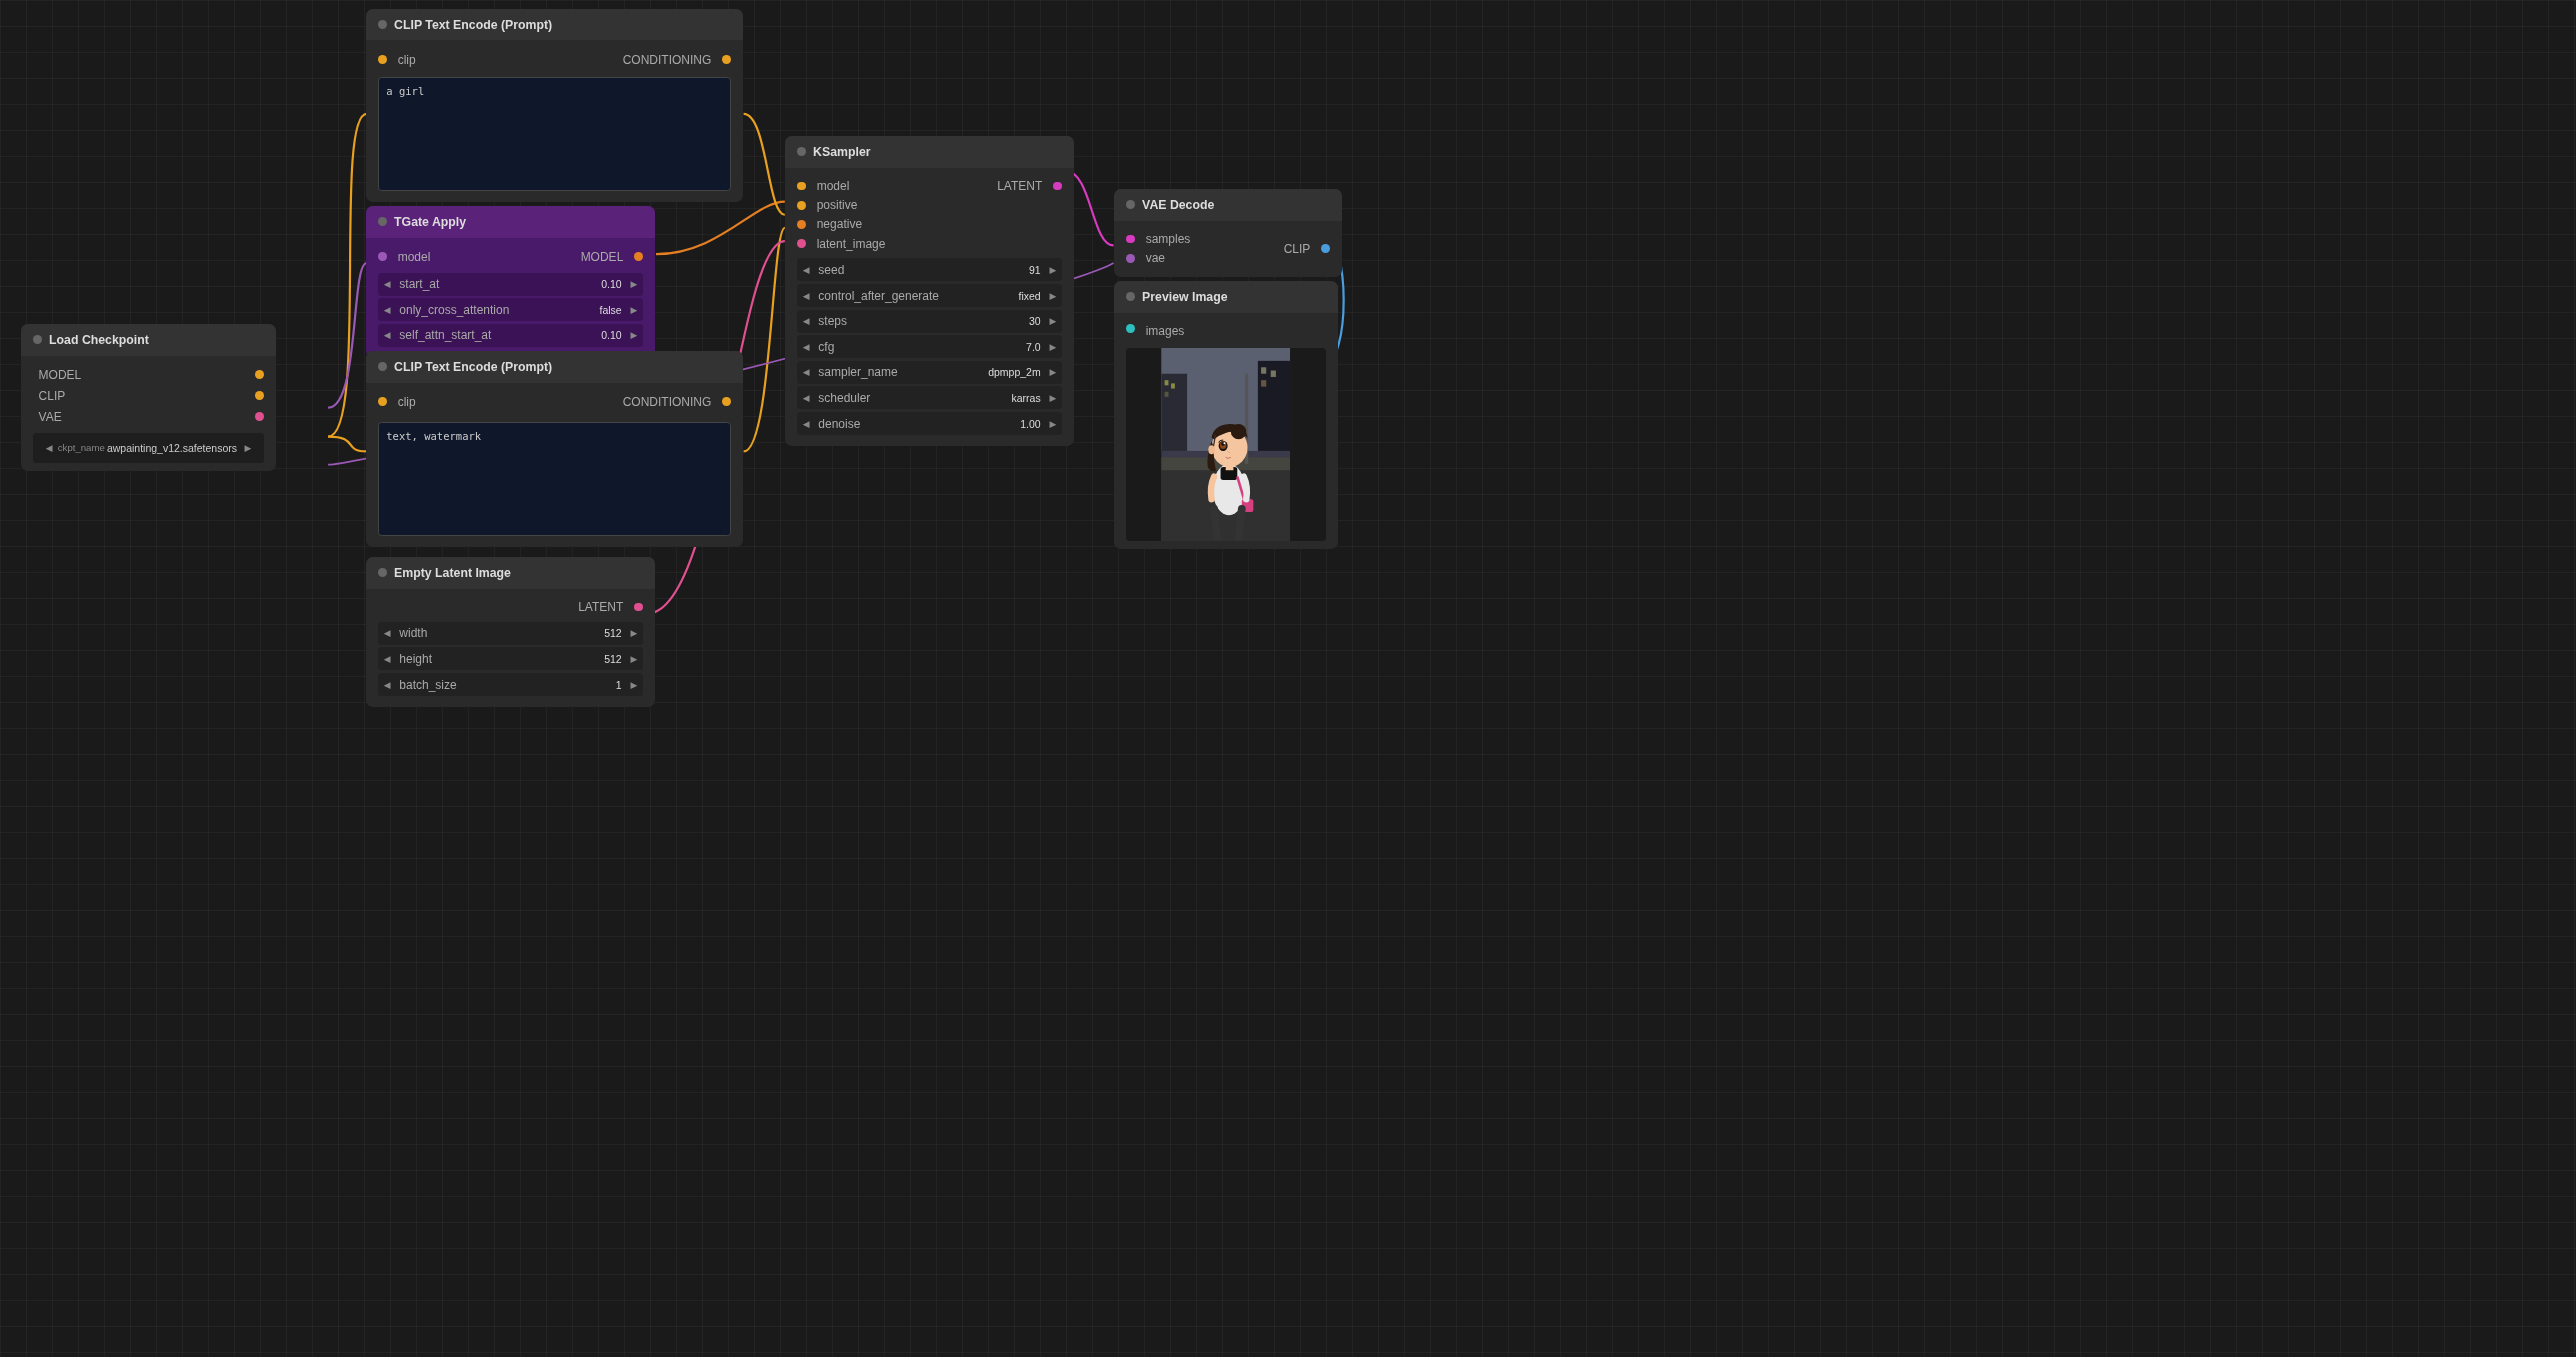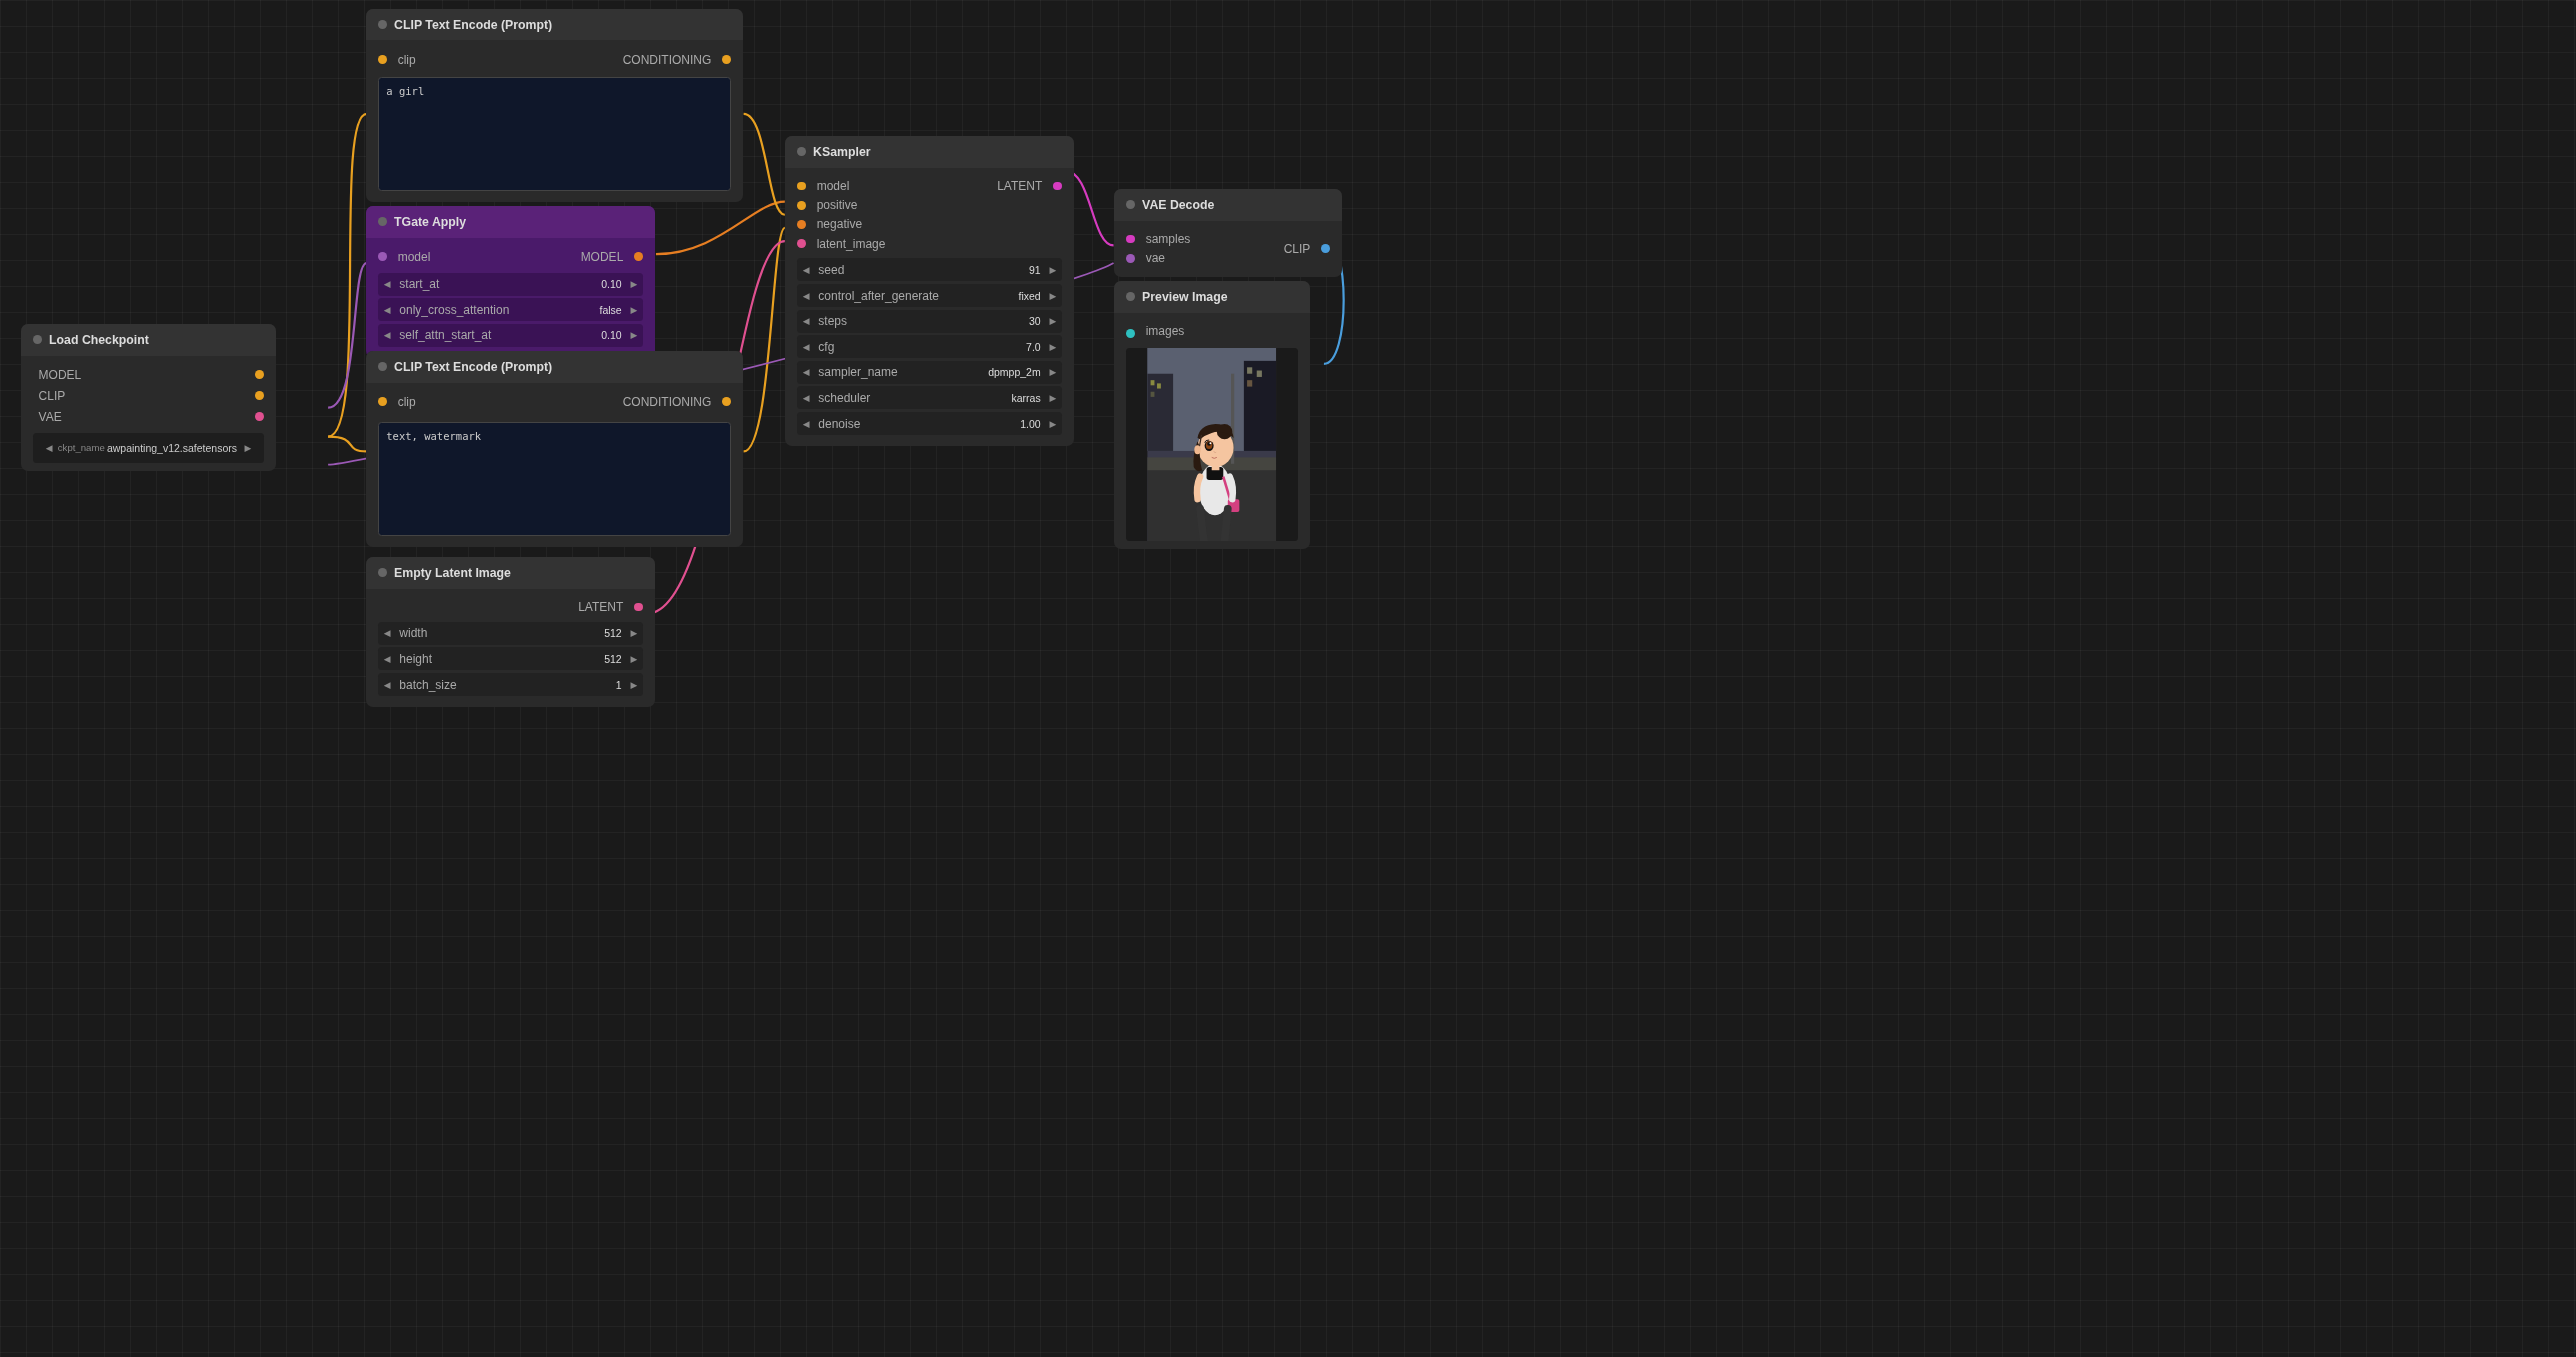--- a/index.html
+++ b/index.html
@@ -446,7 +446,7 @@
   </div>
 </div>
 
-<div class="node" style="left: 1114px; top: 281px; width: 196px;">
+<div class="node" style="left: 1114px; top: 281px; width: 224px;">
   <div class="node-header">
     <div class="node-dot"></div>
     <span class="node-title">Preview Image</span>

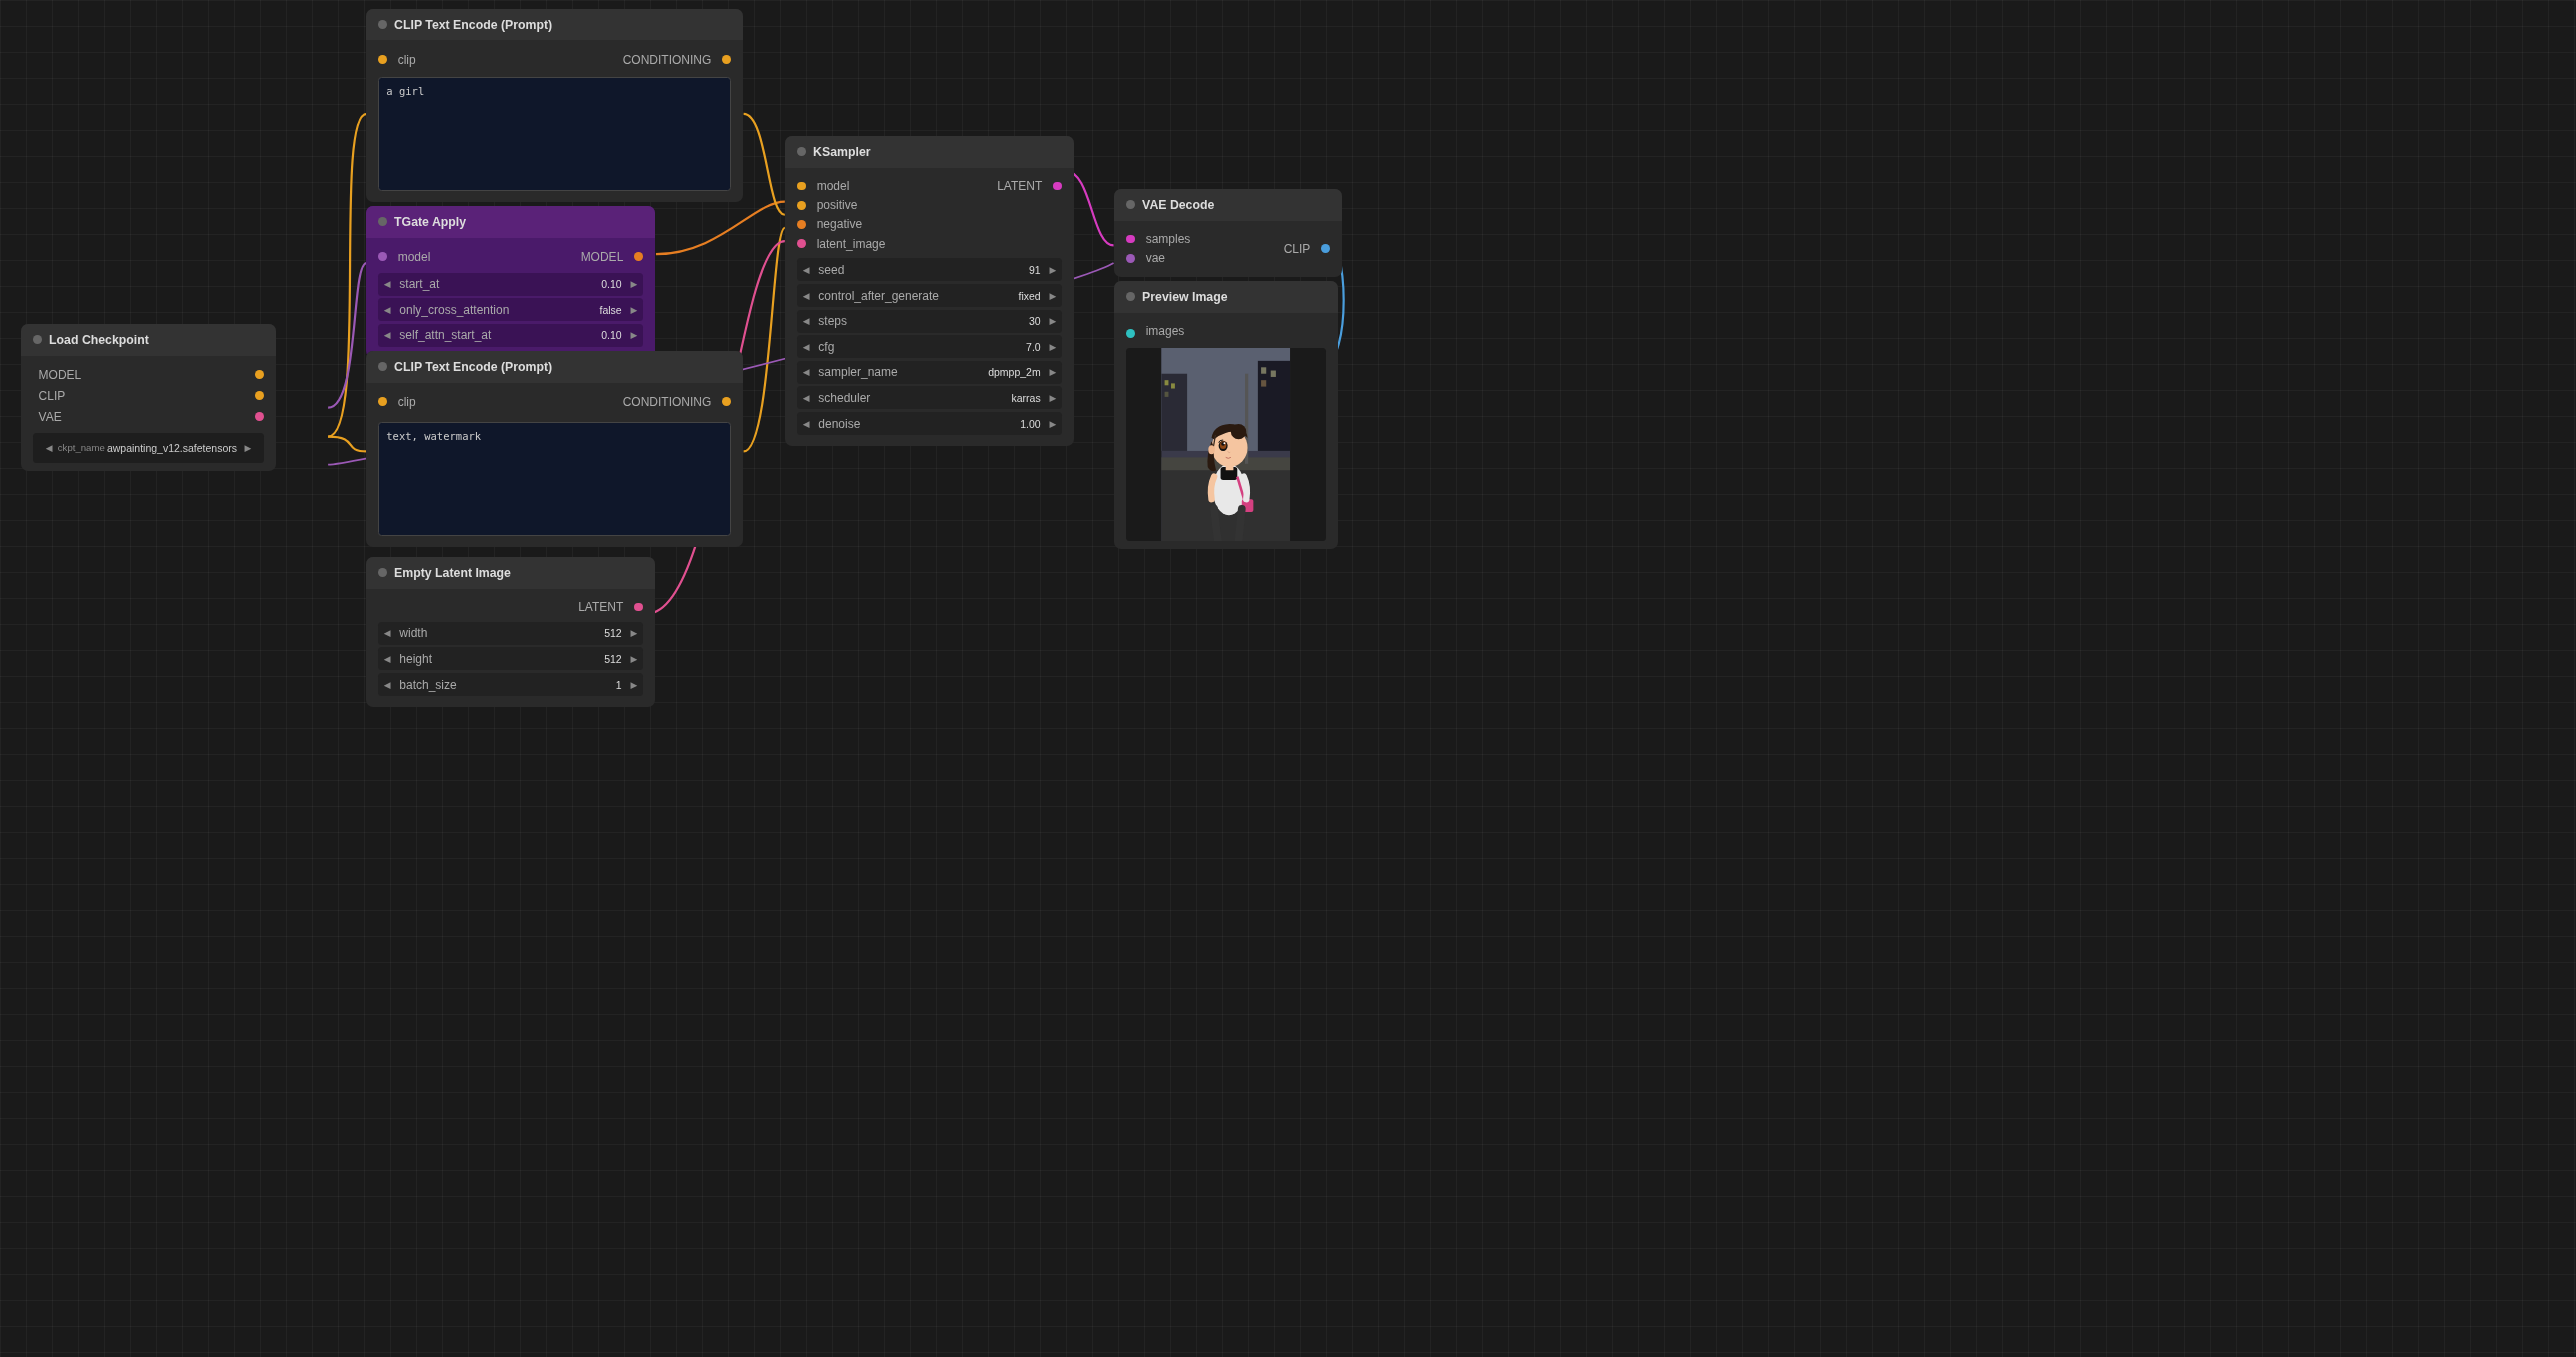--- a/index.html
+++ b/index.html
@@ -452,7 +452,7 @@
     <span class="node-title">Preview Image</span>
   </div>
   <div class="node-body">
-    <div style="display:flex;align-items:flex-end;gap:5.3px;padding:2.6px 0;">
+    <div style="display:flex;align-items:flex-start;gap:5.3px;padding:2.6px 0;">
       <div class="port-dot port-dot-cyan"></div>
       <span class="port-label">images</span>
     </div>

